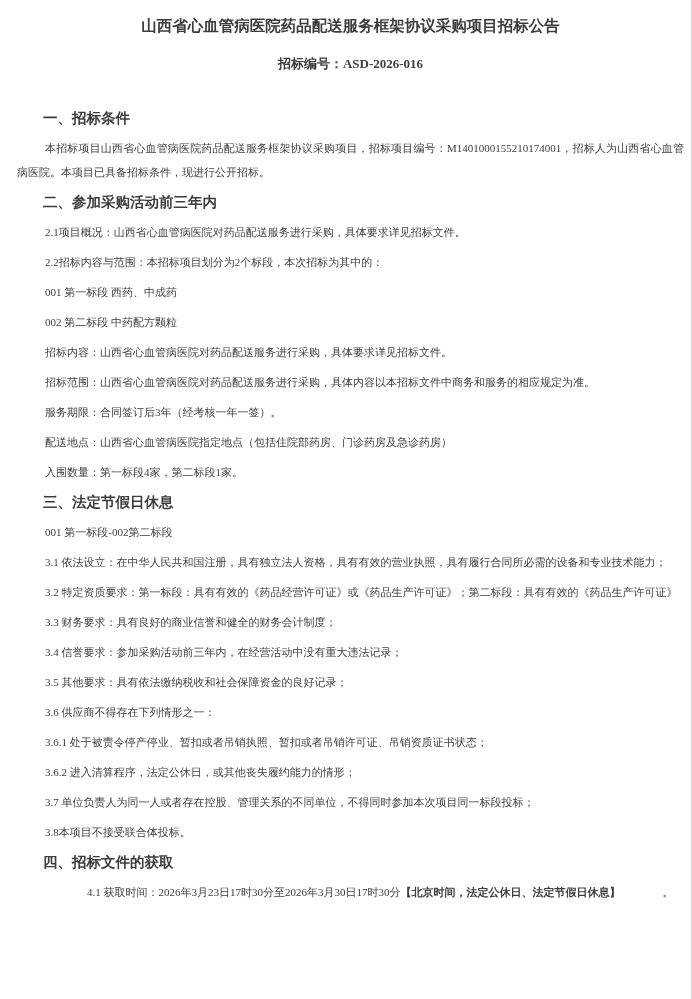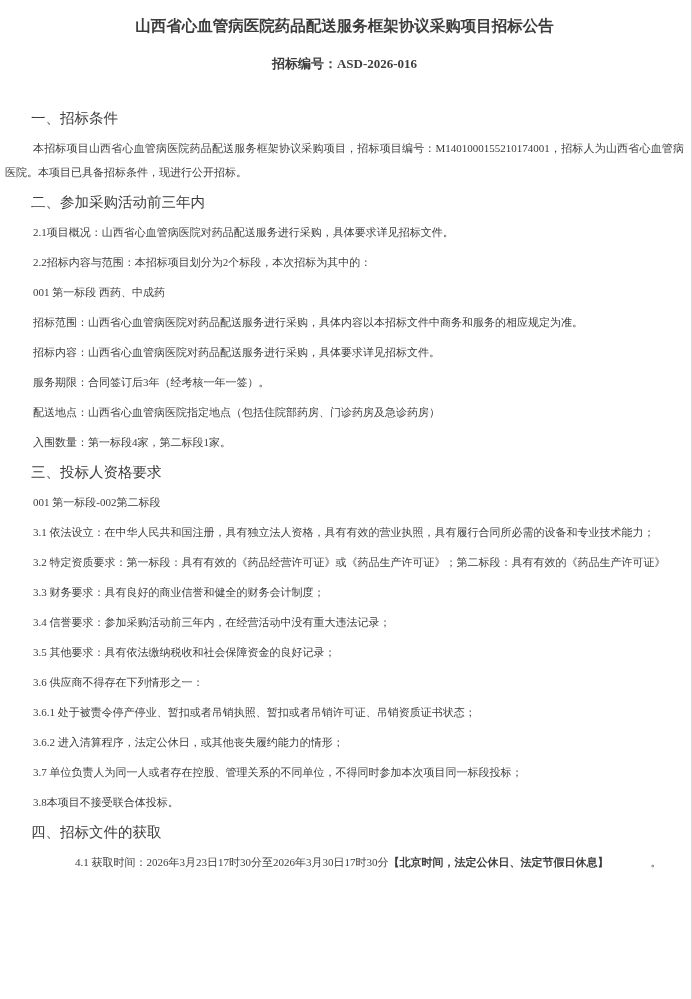--- a/index.html
+++ b/index.html
@@ -15,7 +15,7 @@
   .doc {
     width: 692px;
     height: 999px;
-    padding: 16px 7px 0 5px;
+    padding: 16px 7px 0 17px;
     border-right: 1px solid #d9d9d9;
     overflow: hidden;
   }

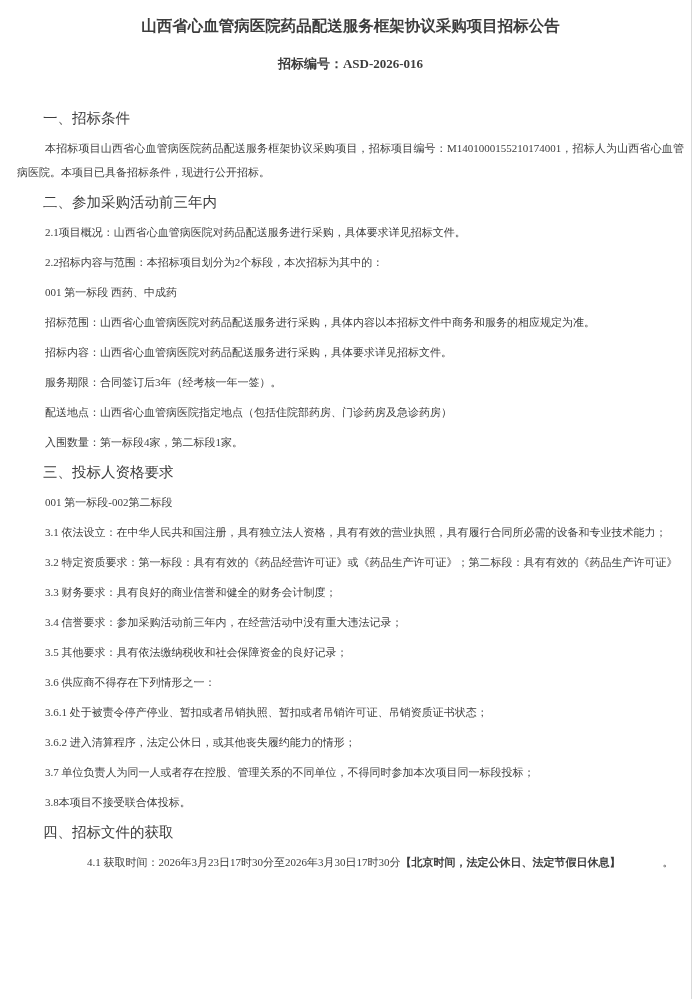--- a/index.html
+++ b/index.html
@@ -42,7 +42,7 @@
     word-break: break-all;
   }
   p.section-heading {
-    font-weight: normal;
+    font-weight: bold;
     font-size: 14.5px;
     text-indent: 26px;
   }

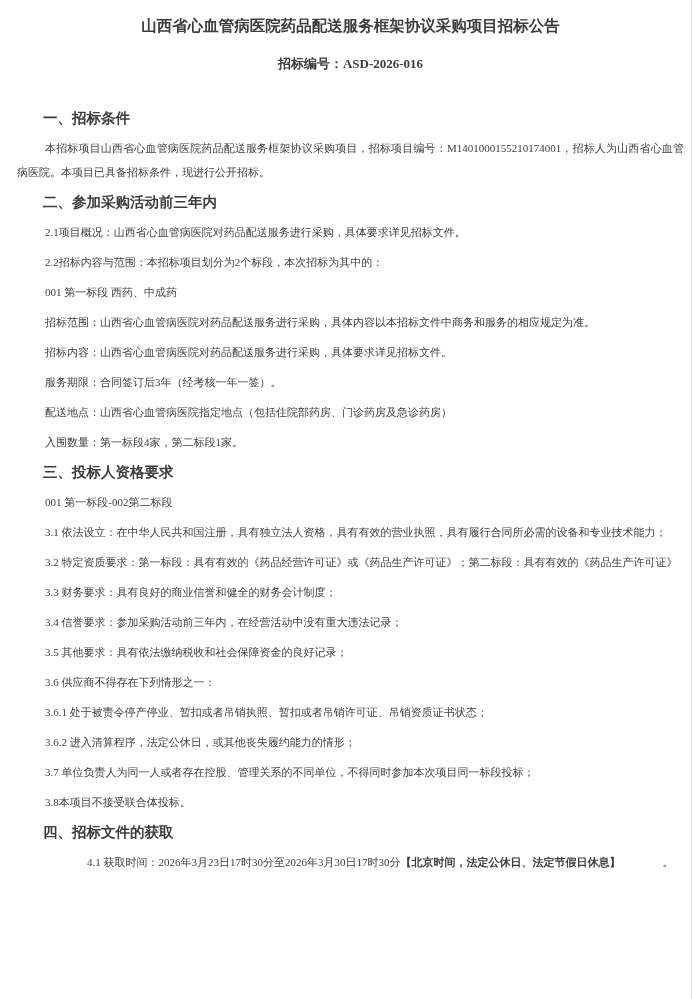--- a/index.html
+++ b/index.html
@@ -64,6 +64,7 @@
   <p>2.1项目概况：山西省心血管病医院对药品配送服务进行采购，具体要求详见招标文件。</p>
   <p>2.2招标内容与范围：本招标项目划分为2个标段，本次招标为其中的：</p>
   <p>001 第一标段 西药、中成药</p>
+  <p>002 第二标段 中药配方颗粒</p>
   <p>招标范围：山西省心血管病医院对药品配送服务进行采购，具体内容以本招标文件中商务和服务的相应规定为准。</p>
   <p>招标内容：山西省心血管病医院对药品配送服务进行采购，具体要求详见招标文件。</p>
   <p>服务期限：合同签订后3年（经考核一年一签）。</p>

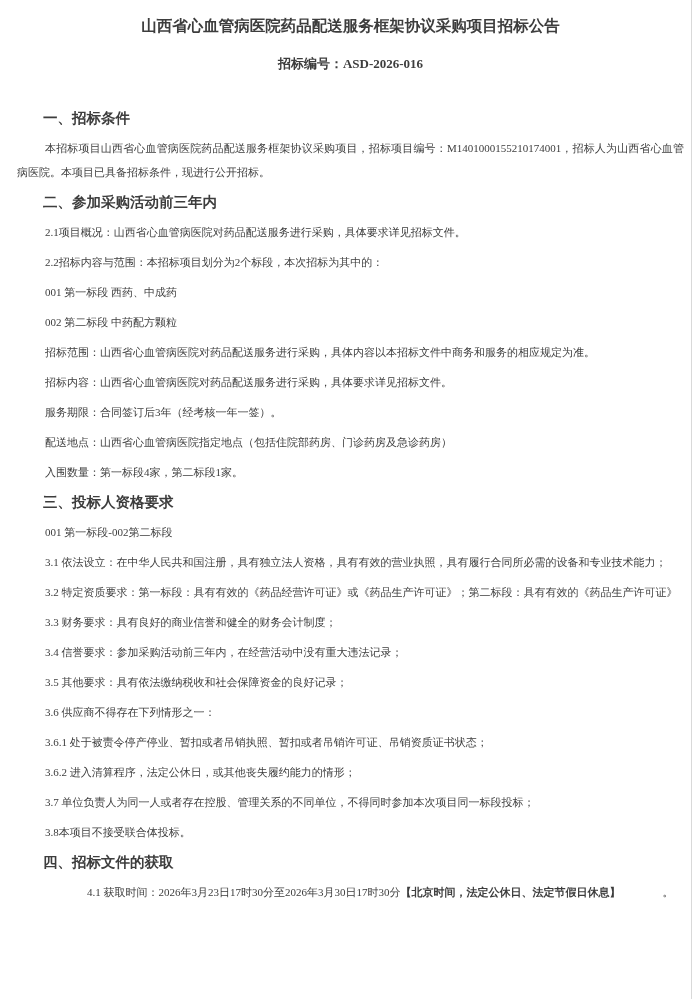--- a/index.html
+++ b/index.html
@@ -65,8 +65,8 @@
   <p>2.2招标内容与范围：本招标项目划分为2个标段，本次招标为其中的：</p>
   <p>001 第一标段 西药、中成药</p>
   <p>002 第二标段 中药配方颗粒</p>
+  <p>招标内容：山西省心血管病医院对药品配送服务进行采购，具体要求详见招标文件。</p>
   <p>招标范围：山西省心血管病医院对药品配送服务进行采购，具体内容以本招标文件中商务和服务的相应规定为准。</p>
-  <p>招标内容：山西省心血管病医院对药品配送服务进行采购，具体要求详见招标文件。</p>
   <p>服务期限：合同签订后3年（经考核一年一签）。</p>
   <p>配送地点：山西省心血管病医院指定地点（包括住院部药房、门诊药房及急诊药房）</p>
   <p>入围数量：第一标段4家，第二标段1家。</p>

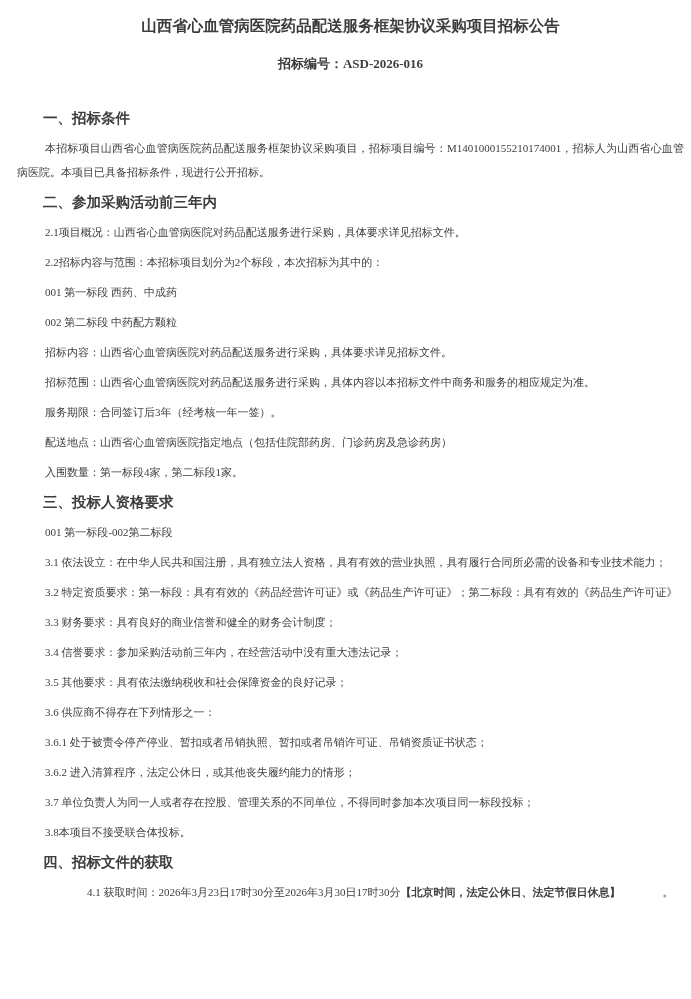--- a/index.html
+++ b/index.html
@@ -71,7 +71,7 @@
   <p>配送地点：山西省心血管病医院指定地点（包括住院部药房、门诊药房及急诊药房）</p>
   <p>入围数量：第一标段4家，第二标段1家。</p>
 
-  <p class="section-heading">三、投标人资格要求</p>
+  <p class="section-heading">三、法定节假日休息</p>
   <p>001 第一标段-002第二标段</p>
   <p>3.1 依法设立：在中华人民共和国注册，具有独立法人资格，具有有效的营业执照，具有履行合同所必需的设备和专业技术能力；</p>
   <p>3.2 特定资质要求：第一标段：具有有效的《药品经营许可证》或《药品生产许可证》；第二标段：具有有效的《药品生产许可证》</p>

